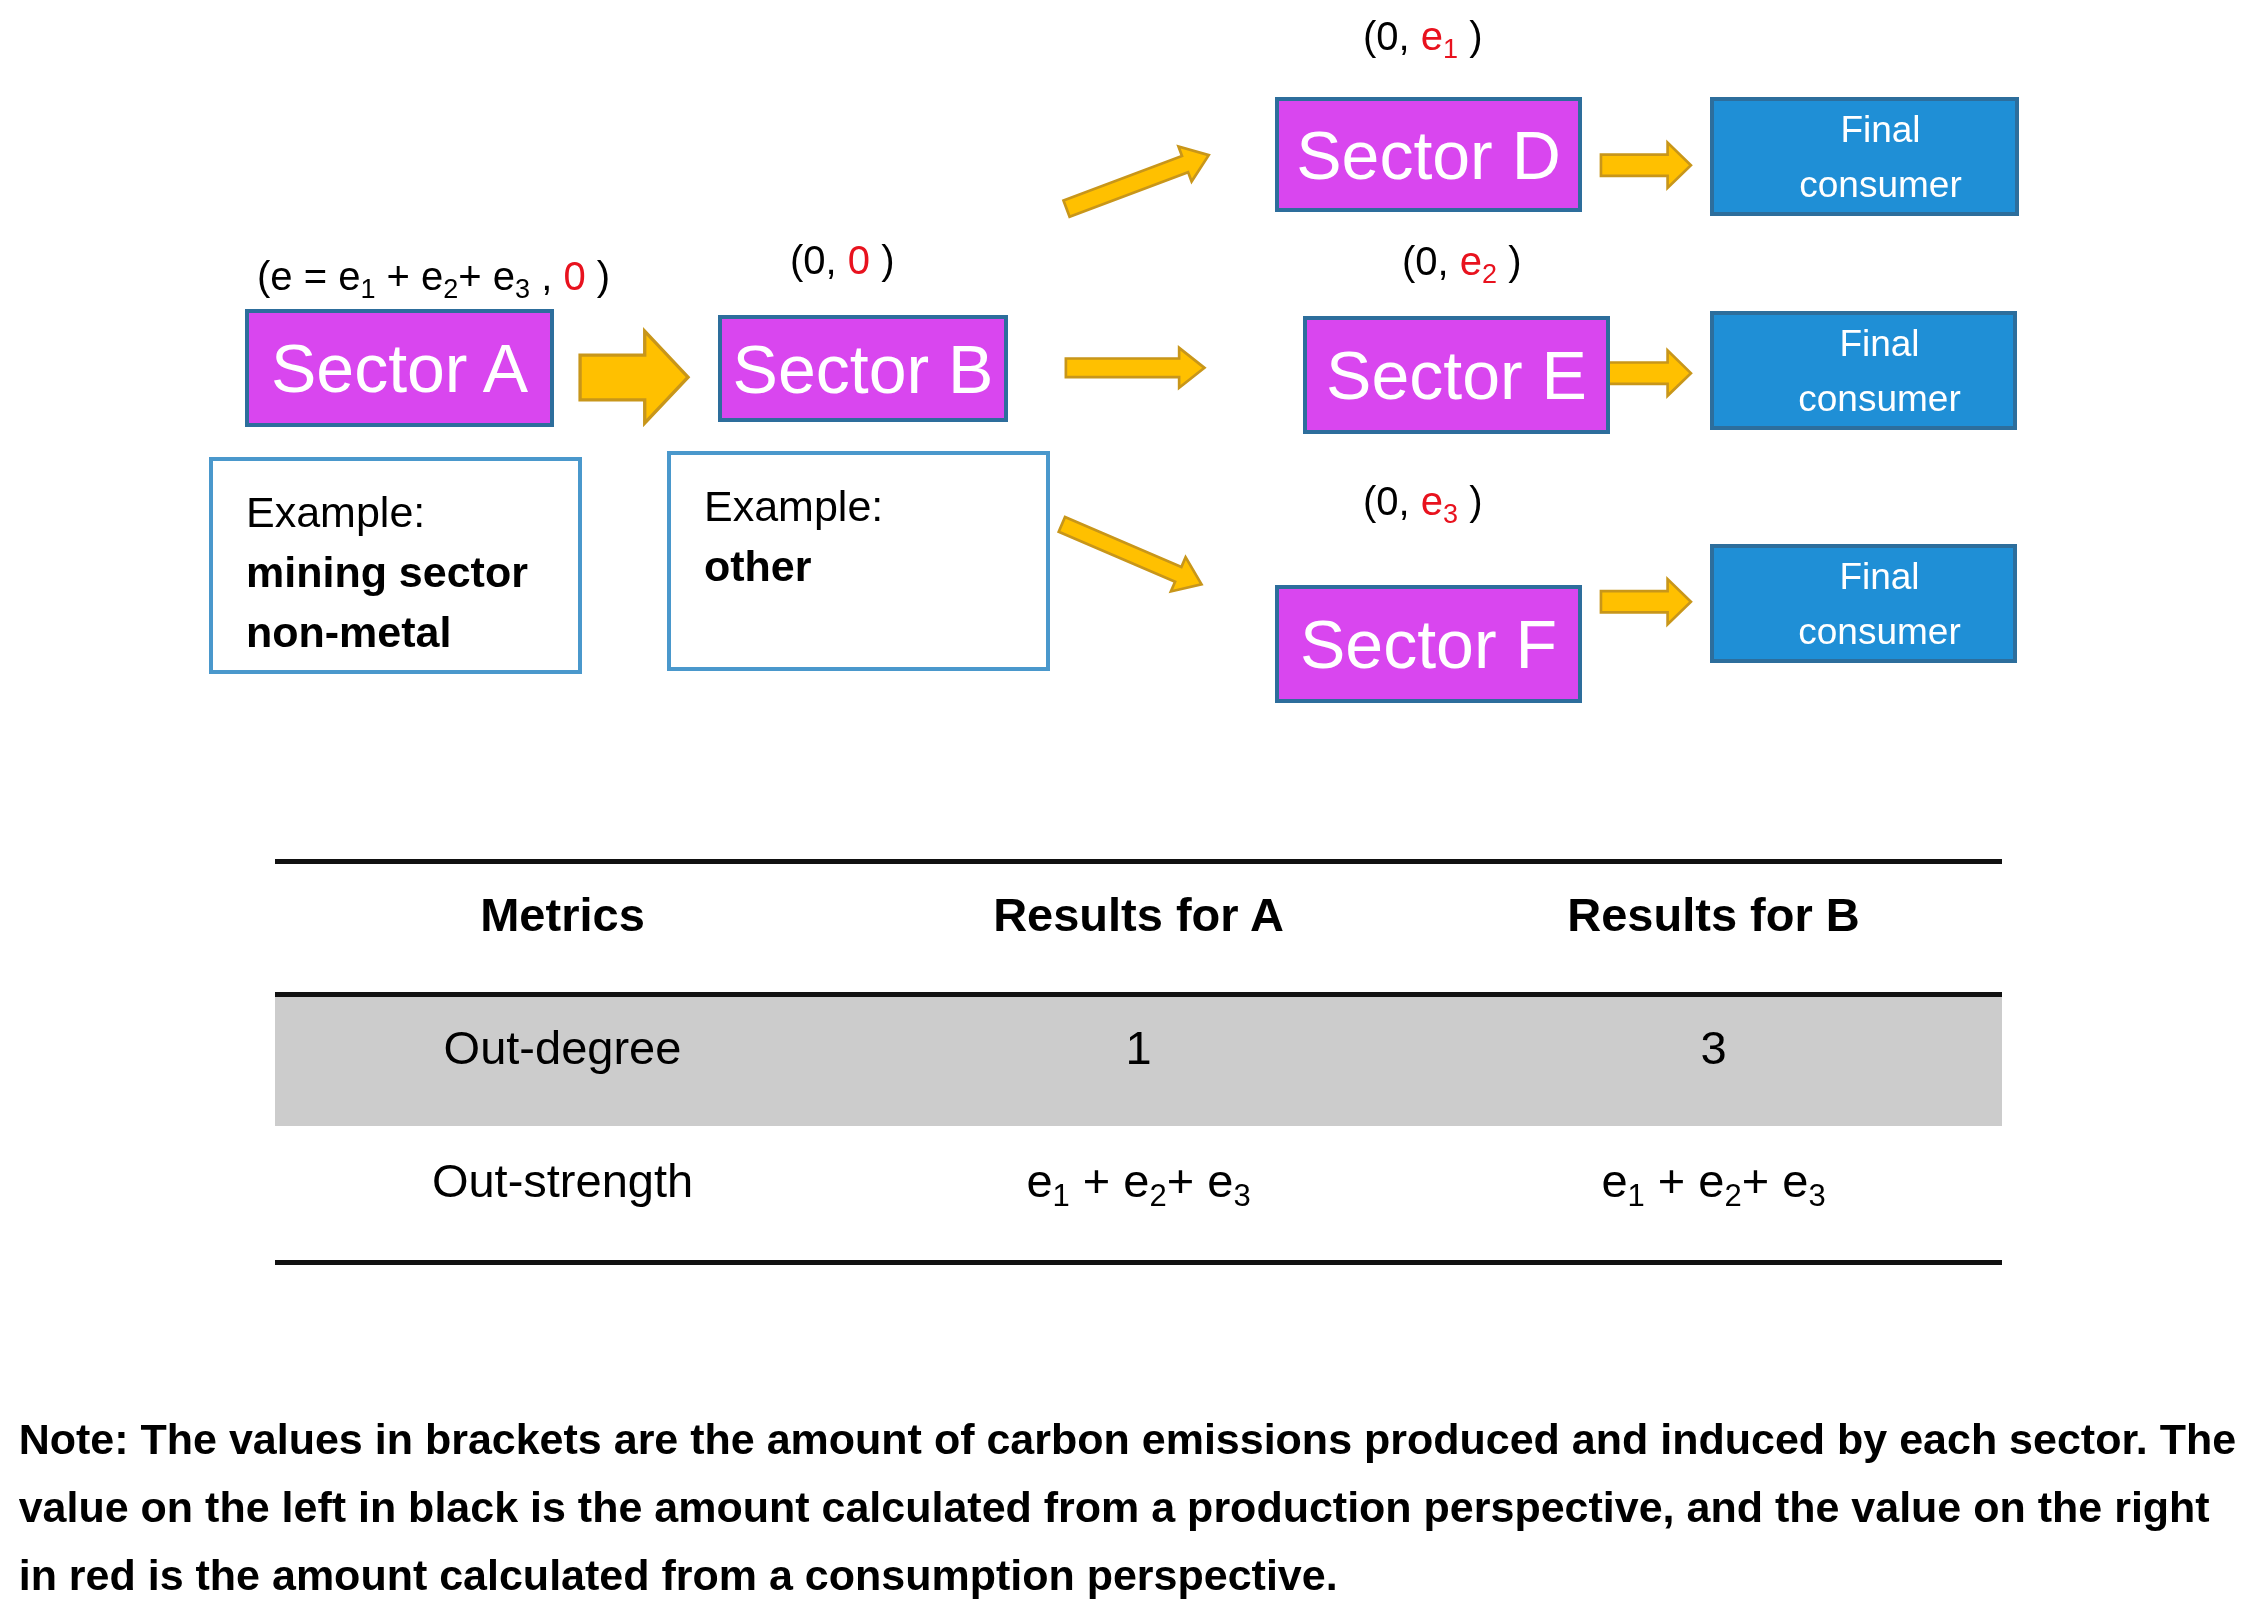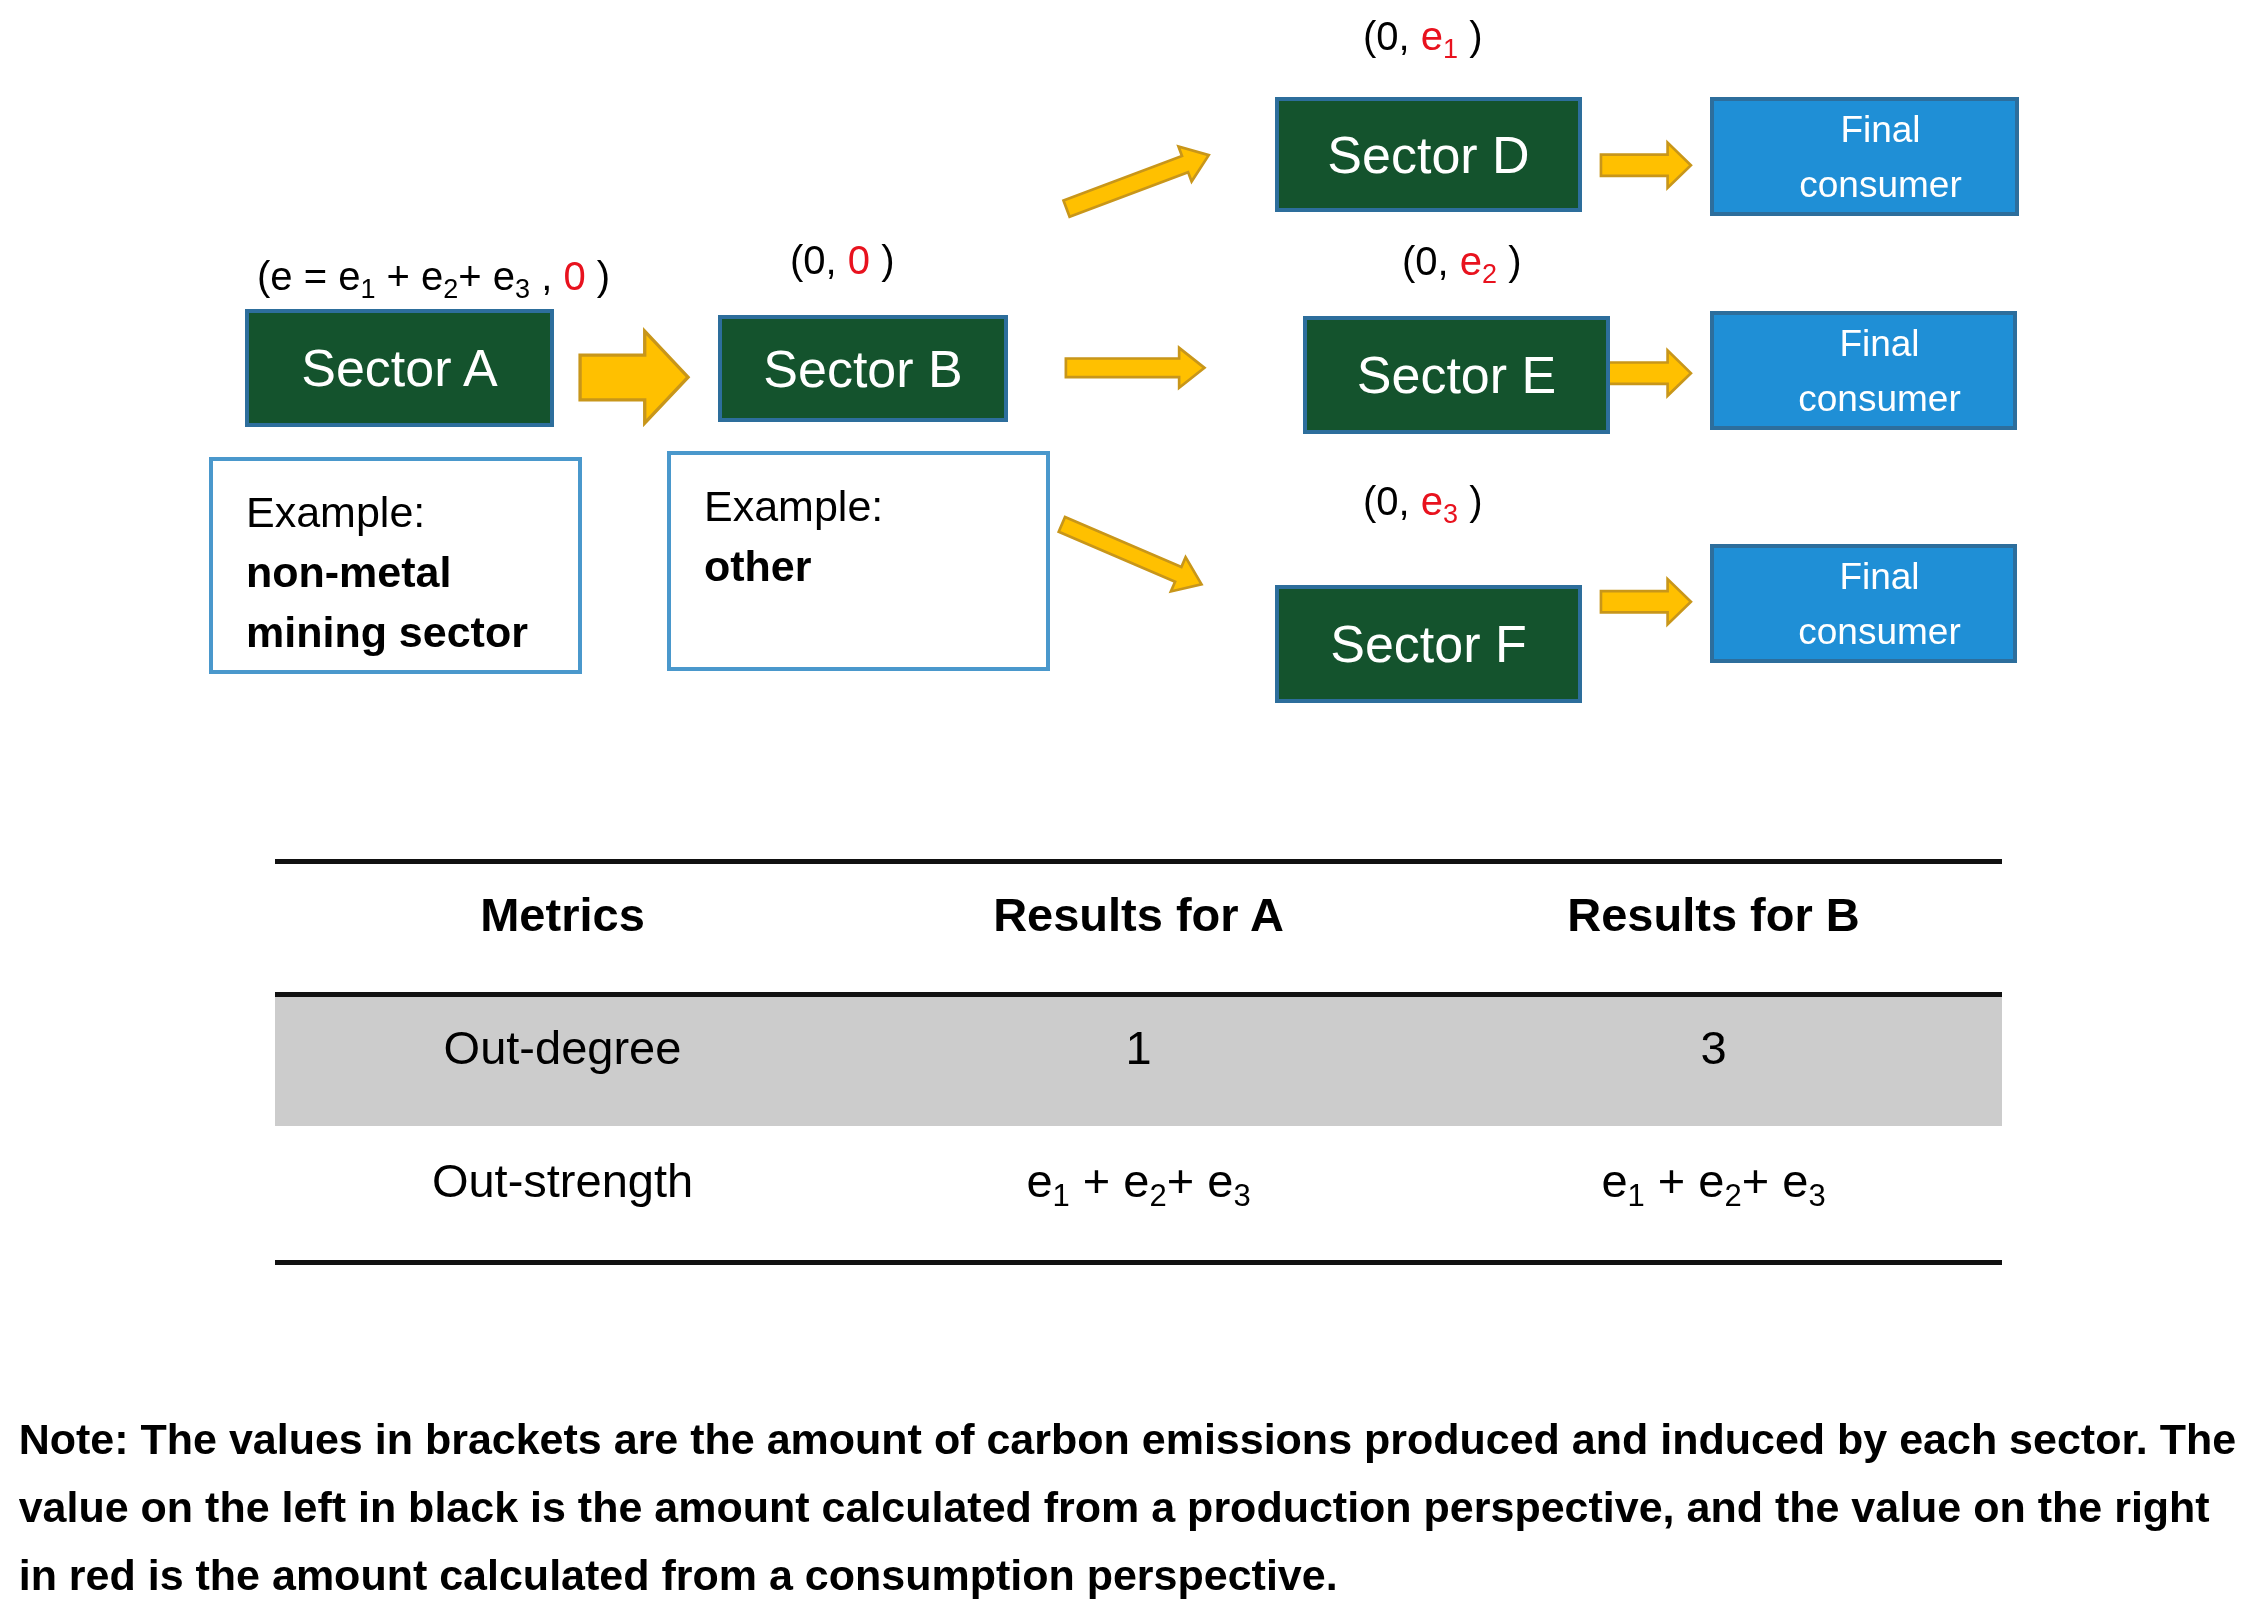--- a/index.html
+++ b/index.html
@@ -4,7 +4,7 @@
 <style>
   html, body { margin:0; padding:0; background:#ffffff; }
   body { width:2261px; height:1619px; position:relative; overflow:hidden; font-family:"Liberation Sans", sans-serif; color:#000; }
-  .sector { position:absolute; box-sizing:border-box; background:#14532d; border:4px solid #2D6E9C; color:#fff; display:flex; align-items:center; justify-content:center; font-family:"Liberation Sans", sans-serif; font-size:52px; white-space:nowrap; }
+  .sector { position:absolute; box-sizing:border-box; background:#d946ef; border:4px solid #2D6E9C; color:#fff; display:flex; align-items:center; justify-content:center; font-family:"Liberation Sans", sans-serif; font-size:68px; white-space:nowrap; }
   .final { position:absolute; box-sizing:border-box; background:#1F8FD6; border:4px solid #2D6E9C; color:#fff; display:flex; flex-direction:column; align-items:center; justify-content:center; font-size:37px; line-height:55px; text-align:center;padding-left:32px; }
   .label { position:absolute; font-size:40px; white-space:nowrap; line-height:1; }
   .label .red { color:#E8121E; }

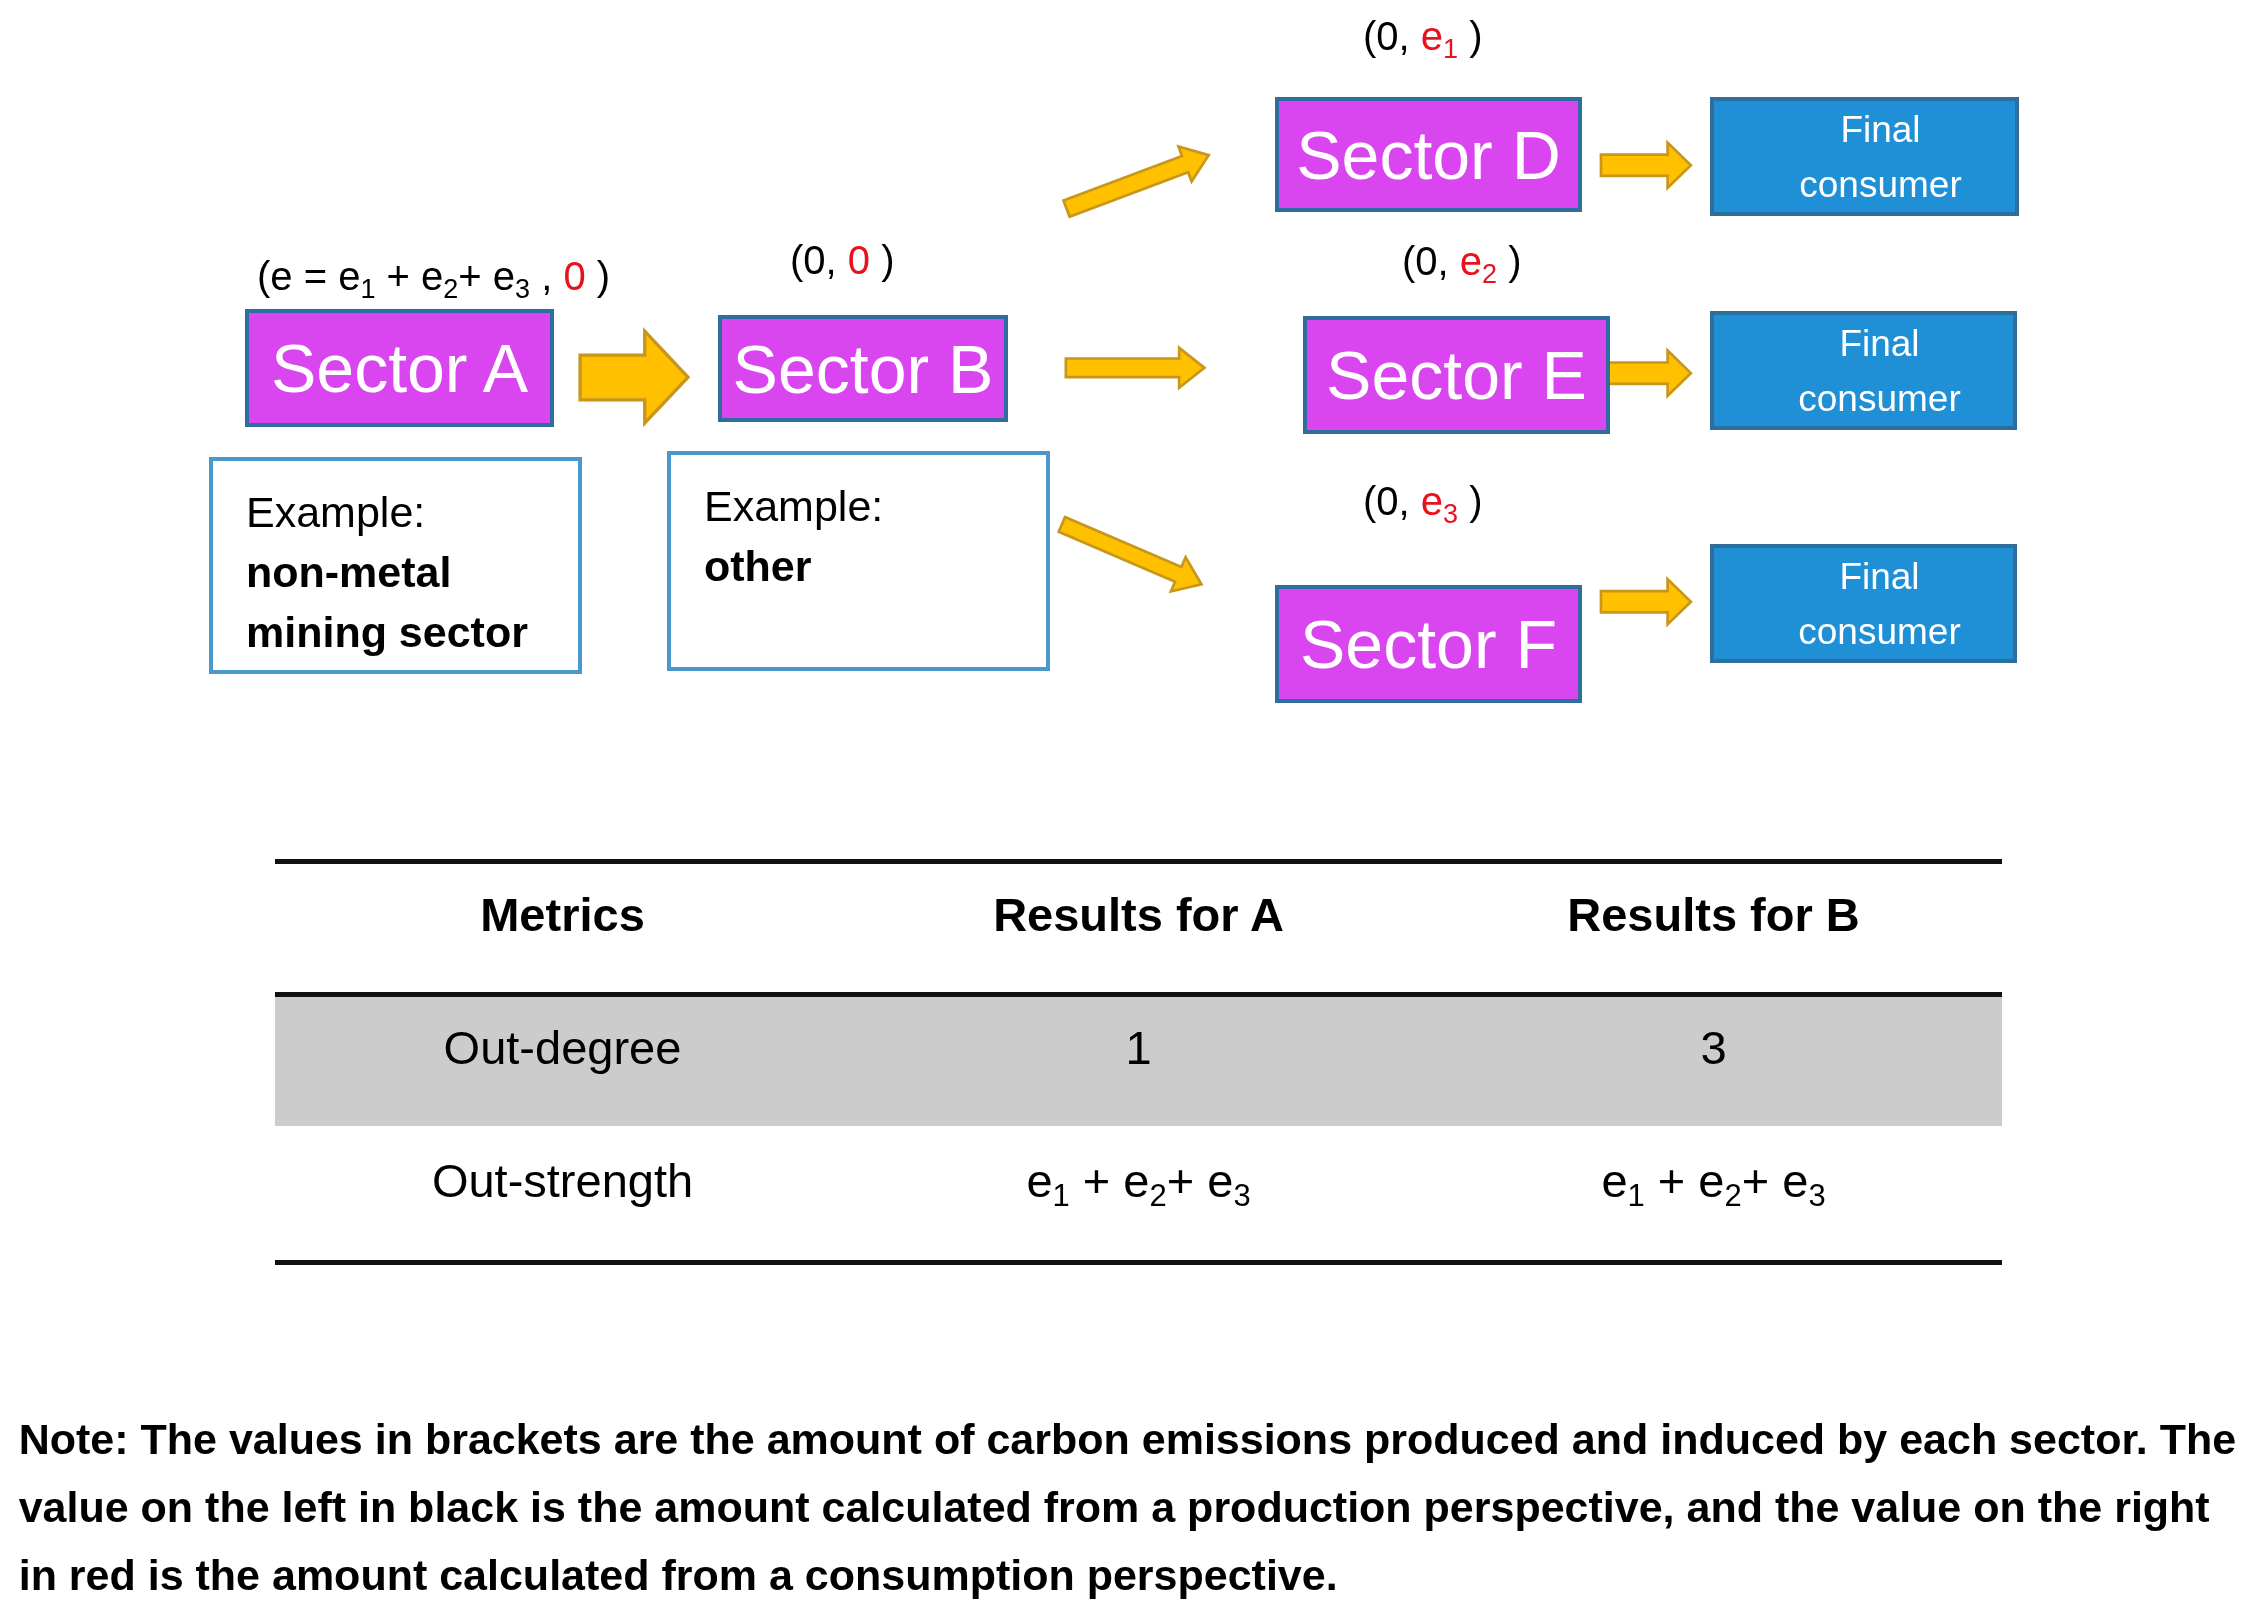--- a/index.html
+++ b/index.html
@@ -98,8 +98,8 @@
 
 <div class="example" style="left:209px; top:457px; width:373px; height:217px;">
   <div>Example:</div>
+  <div class="bold">mining sector</div>
   <div class="bold">non-metal</div>
-  <div class="bold">mining sector</div>
 </div>
 <div class="example" style="left:667px; top:451px; width:383px; height:220px;">
   <div>Example:</div>

